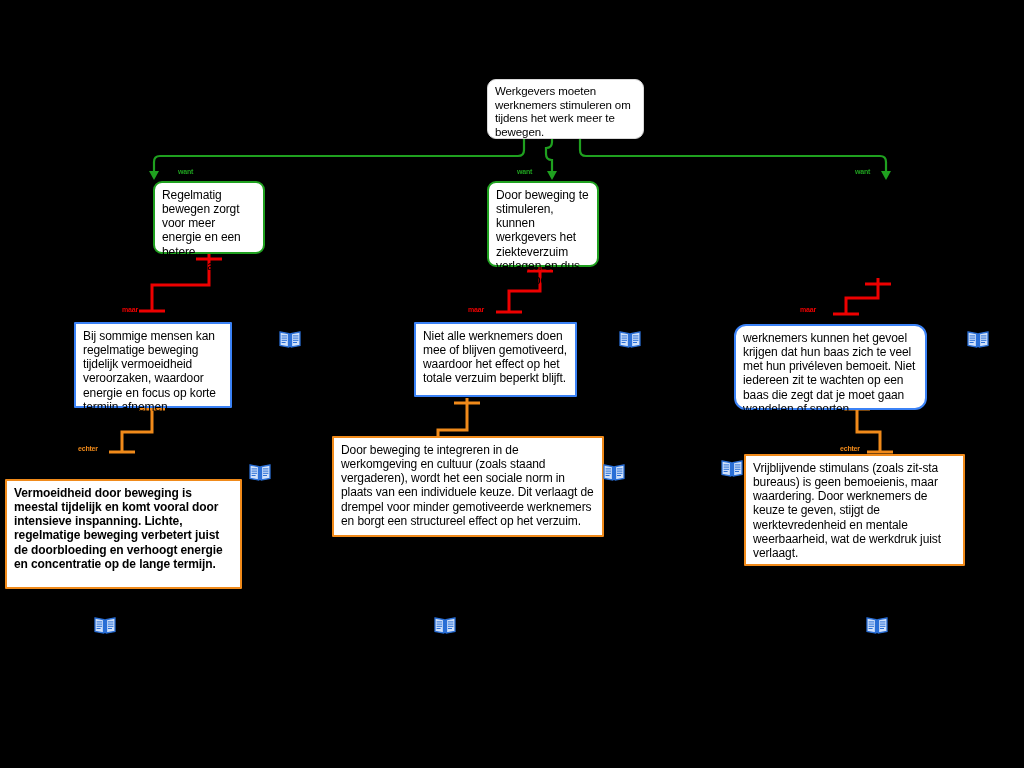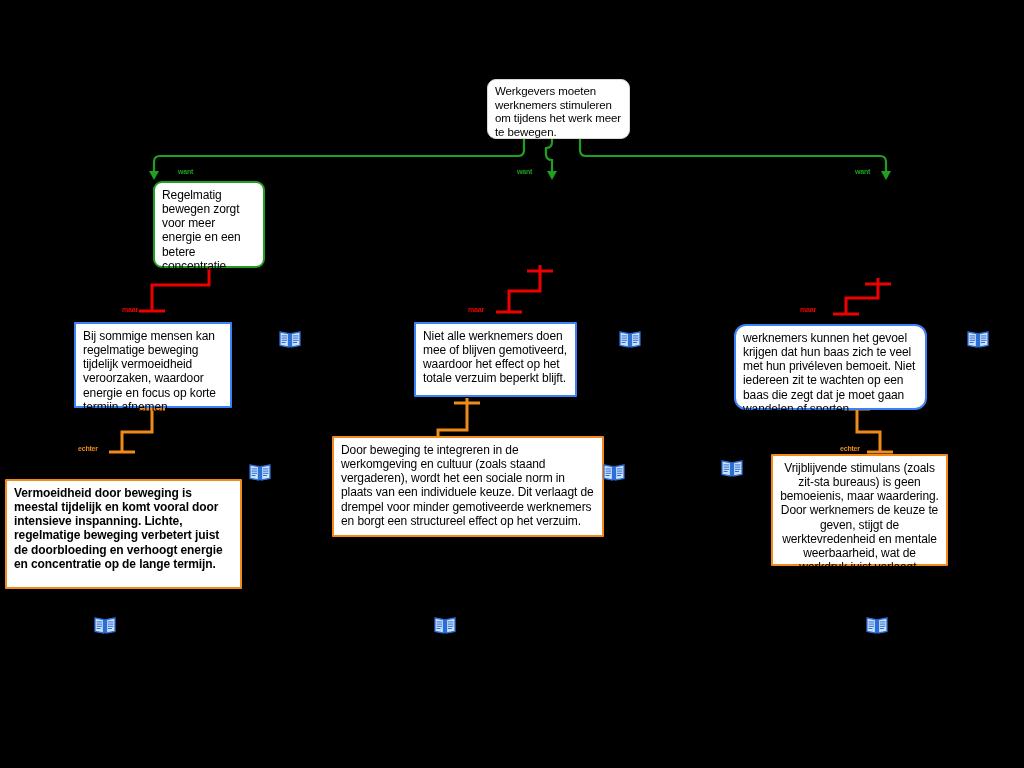--- a/index.html
+++ b/index.html
@@ -104,7 +104,7 @@
   </svg>
   <div class="conn-lbl lbl-echter" style="left:840px;top:445px;">echter</div>
 
-  <div class="node root" style="left:487px;top:79px;width:143px;height:60px;">Werkgevers moeten werknemers stimuleren om tijdens het werk meer te bewegen.</div>
+  <div class="node root" style="left:487px;top:79px;width:157px;height:60px;">Werkgevers moeten werknemers stimuleren om tijdens het werk meer te bewegen.</div>
 
   <div class="node want" style="left:153px;top:181px;width:112px;height:87px;">Regelmatig bewegen zorgt voor meer energie en een betere concentratie.</div>
 

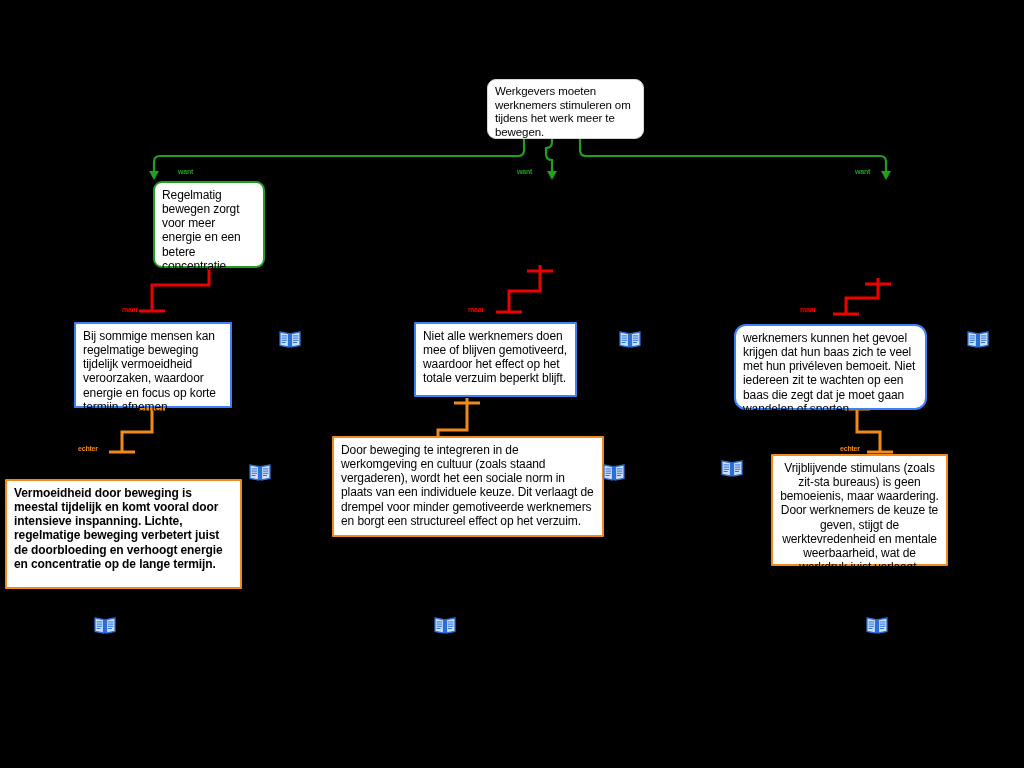--- a/index.html
+++ b/index.html
@@ -106,7 +106,7 @@
 
   <div class="node root" style="left:487px;top:79px;width:157px;height:60px;">Werkgevers moeten werknemers stimuleren om tijdens het werk meer te bewegen.</div>
 
-  <div class="node want" style="left:153px;top:181px;width:112px;height:87px;">Regelmatig bewegen zorgt voor meer energie en een betere concentratie.</div>
+  <div class="node want" style="left:153px;top:181px;width:112px;height:73px;">Regelmatig bewegen zorgt voor meer energie en een betere concentratie.</div>
 
   <div class="node maar" style="left:74px;top:322px;width:158px;height:86px;">Bij sommige mensen kan regelmatige beweging tijdelijk vermoeidheid veroorzaken, waardoor energie en focus op korte termijn afnemen.</div>
   <div class="node maar" style="left:414px;top:322px;width:163px;height:75px;">Niet alle werknemers doen mee of blijven gemotiveerd, waardoor het effect op het totale verzuim beperkt blijft.</div>

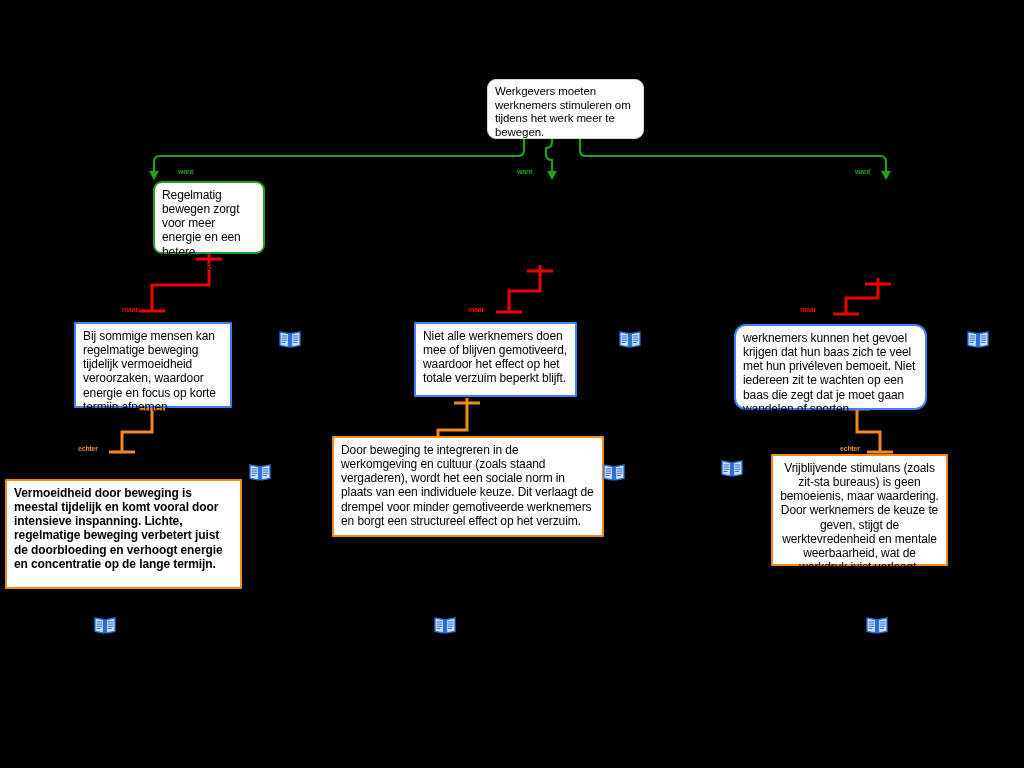--- a/index.html
+++ b/index.html
@@ -107,6 +107,7 @@
   <div class="node root" style="left:487px;top:79px;width:157px;height:60px;">Werkgevers moeten werknemers stimuleren om tijdens het werk meer te bewegen.</div>
 
   <div class="node want" style="left:153px;top:181px;width:112px;height:73px;">Regelmatig bewegen zorgt voor meer energie en een betere concentratie.</div>
+  <div class="node want" style="left:487px;top:181px;width:112px;height:86px;">Door beweging te stimuleren, kunnen werkgevers het ziekteverzuim verlagen en dus kosten besparen.</div>
 
   <div class="node maar" style="left:74px;top:322px;width:158px;height:86px;">Bij sommige mensen kan regelmatige beweging tijdelijk vermoeidheid veroorzaken, waardoor energie en focus op korte termijn afnemen.</div>
   <div class="node maar" style="left:414px;top:322px;width:163px;height:75px;">Niet alle werknemers doen mee of blijven gemotiveerd, waardoor het effect op het totale verzuim beperkt blijft.</div>

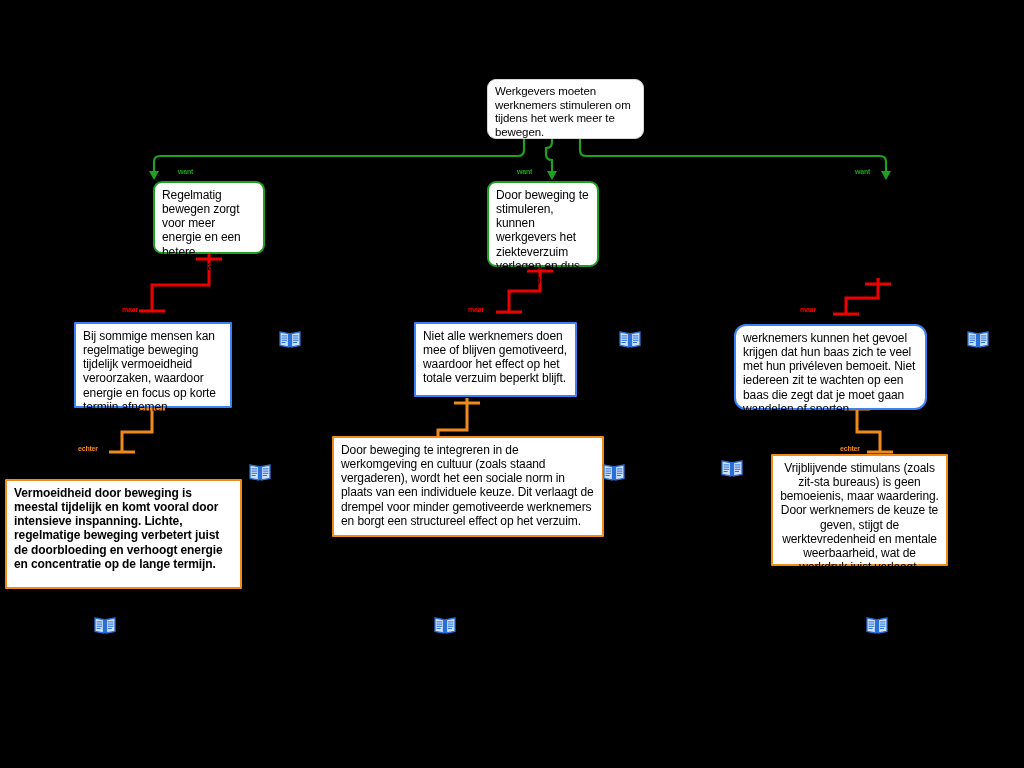--- a/index.html
+++ b/index.html
@@ -115,7 +115,7 @@
 
   <div class="node echter" style="left:5px;top:479px;width:237px;height:110px;font-weight:bold;">Vermoeidheid door beweging is meestal tijdelijk en komt vooral door intensieve inspanning. Lichte, regelmatige beweging verbetert juist de doorbloeding en verhoogt energie en concentratie op de lange termijn.</div>
   <div class="node echter" style="left:332px;top:436px;width:272px;height:101px;">Door beweging te integreren in de werkomgeving en cultuur (zoals staand vergaderen), wordt het een sociale norm in plaats van een individuele keuze. Dit verlaagt de drempel voor minder gemotiveerde werknemers en borgt een structureel effect op het verzuim.</div>
-  <div class="node echter" style="left:771px;top:454px;width:177px;height:112px;text-align:center;">Vrijblijvende stimulans (zoals zit-sta bureaus) is geen bemoeienis, maar waardering. Door werknemers de keuze te geven, stijgt de werktevredenheid en mentale weerbaarheid, wat de werkdruk juist verlaagt.</div>
+  <div class="node echter" style="left:744px;top:454px;width:221px;height:112px;">Vrijblijvende stimulans (zoals zit-sta bureaus) is geen bemoeienis, maar waardering. Door werknemers de keuze te geven, stijgt de werktevredenheid en mentale weerbaarheid, wat de werkdruk juist verlaagt.</div>
 
   <div id="book-layer">
       <div class="book" style="left: 279px; top: 329px;">

